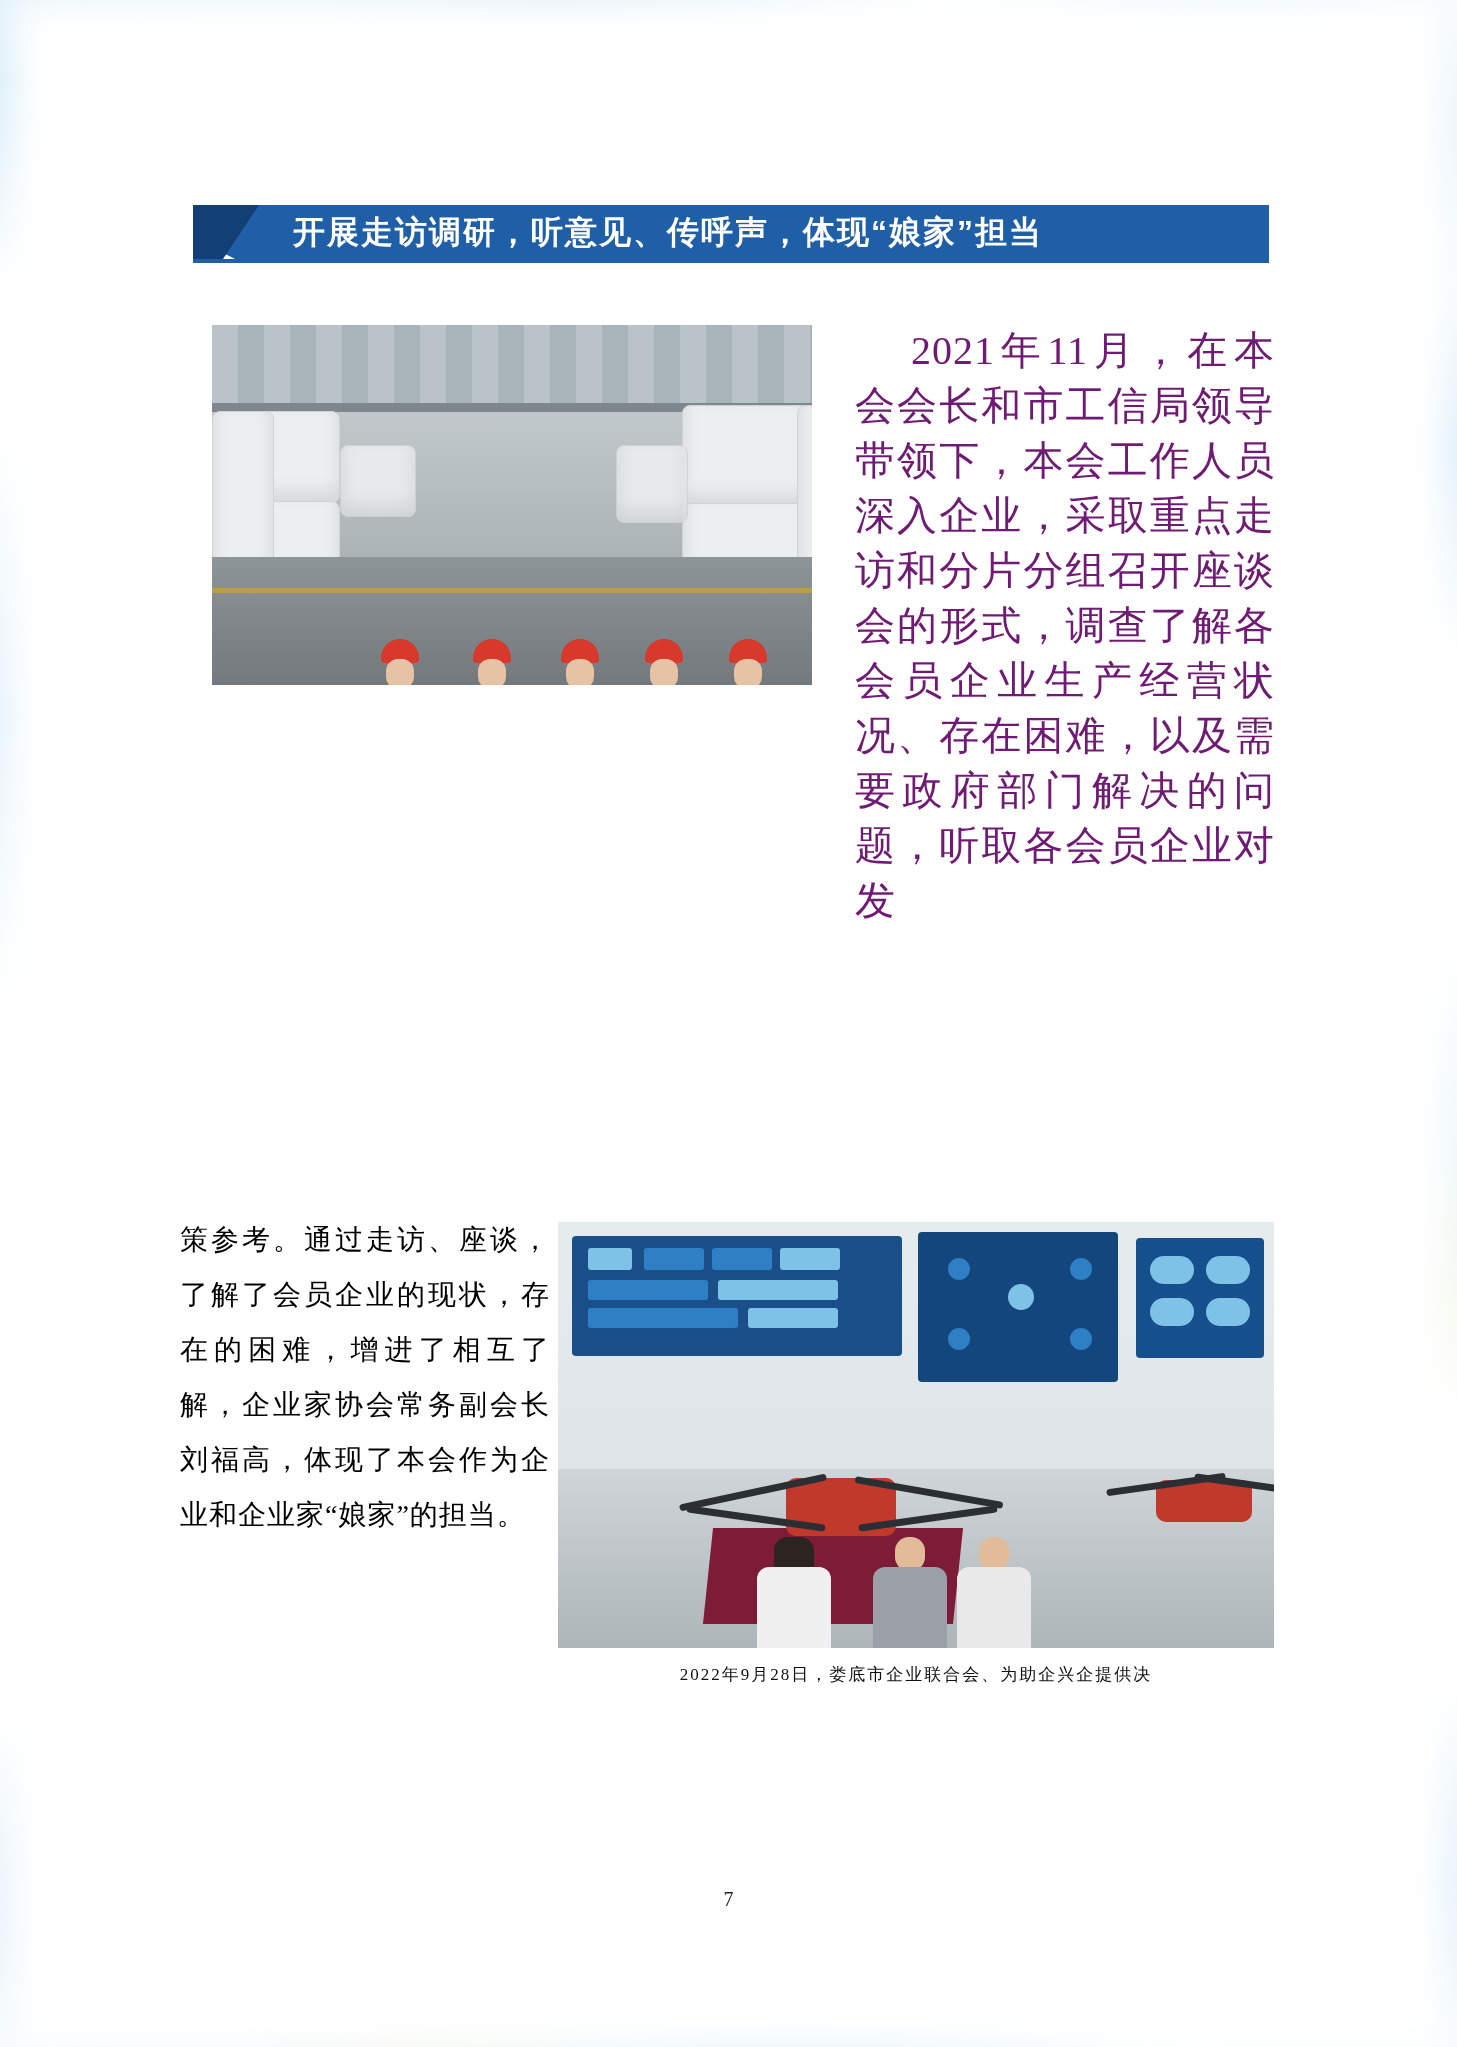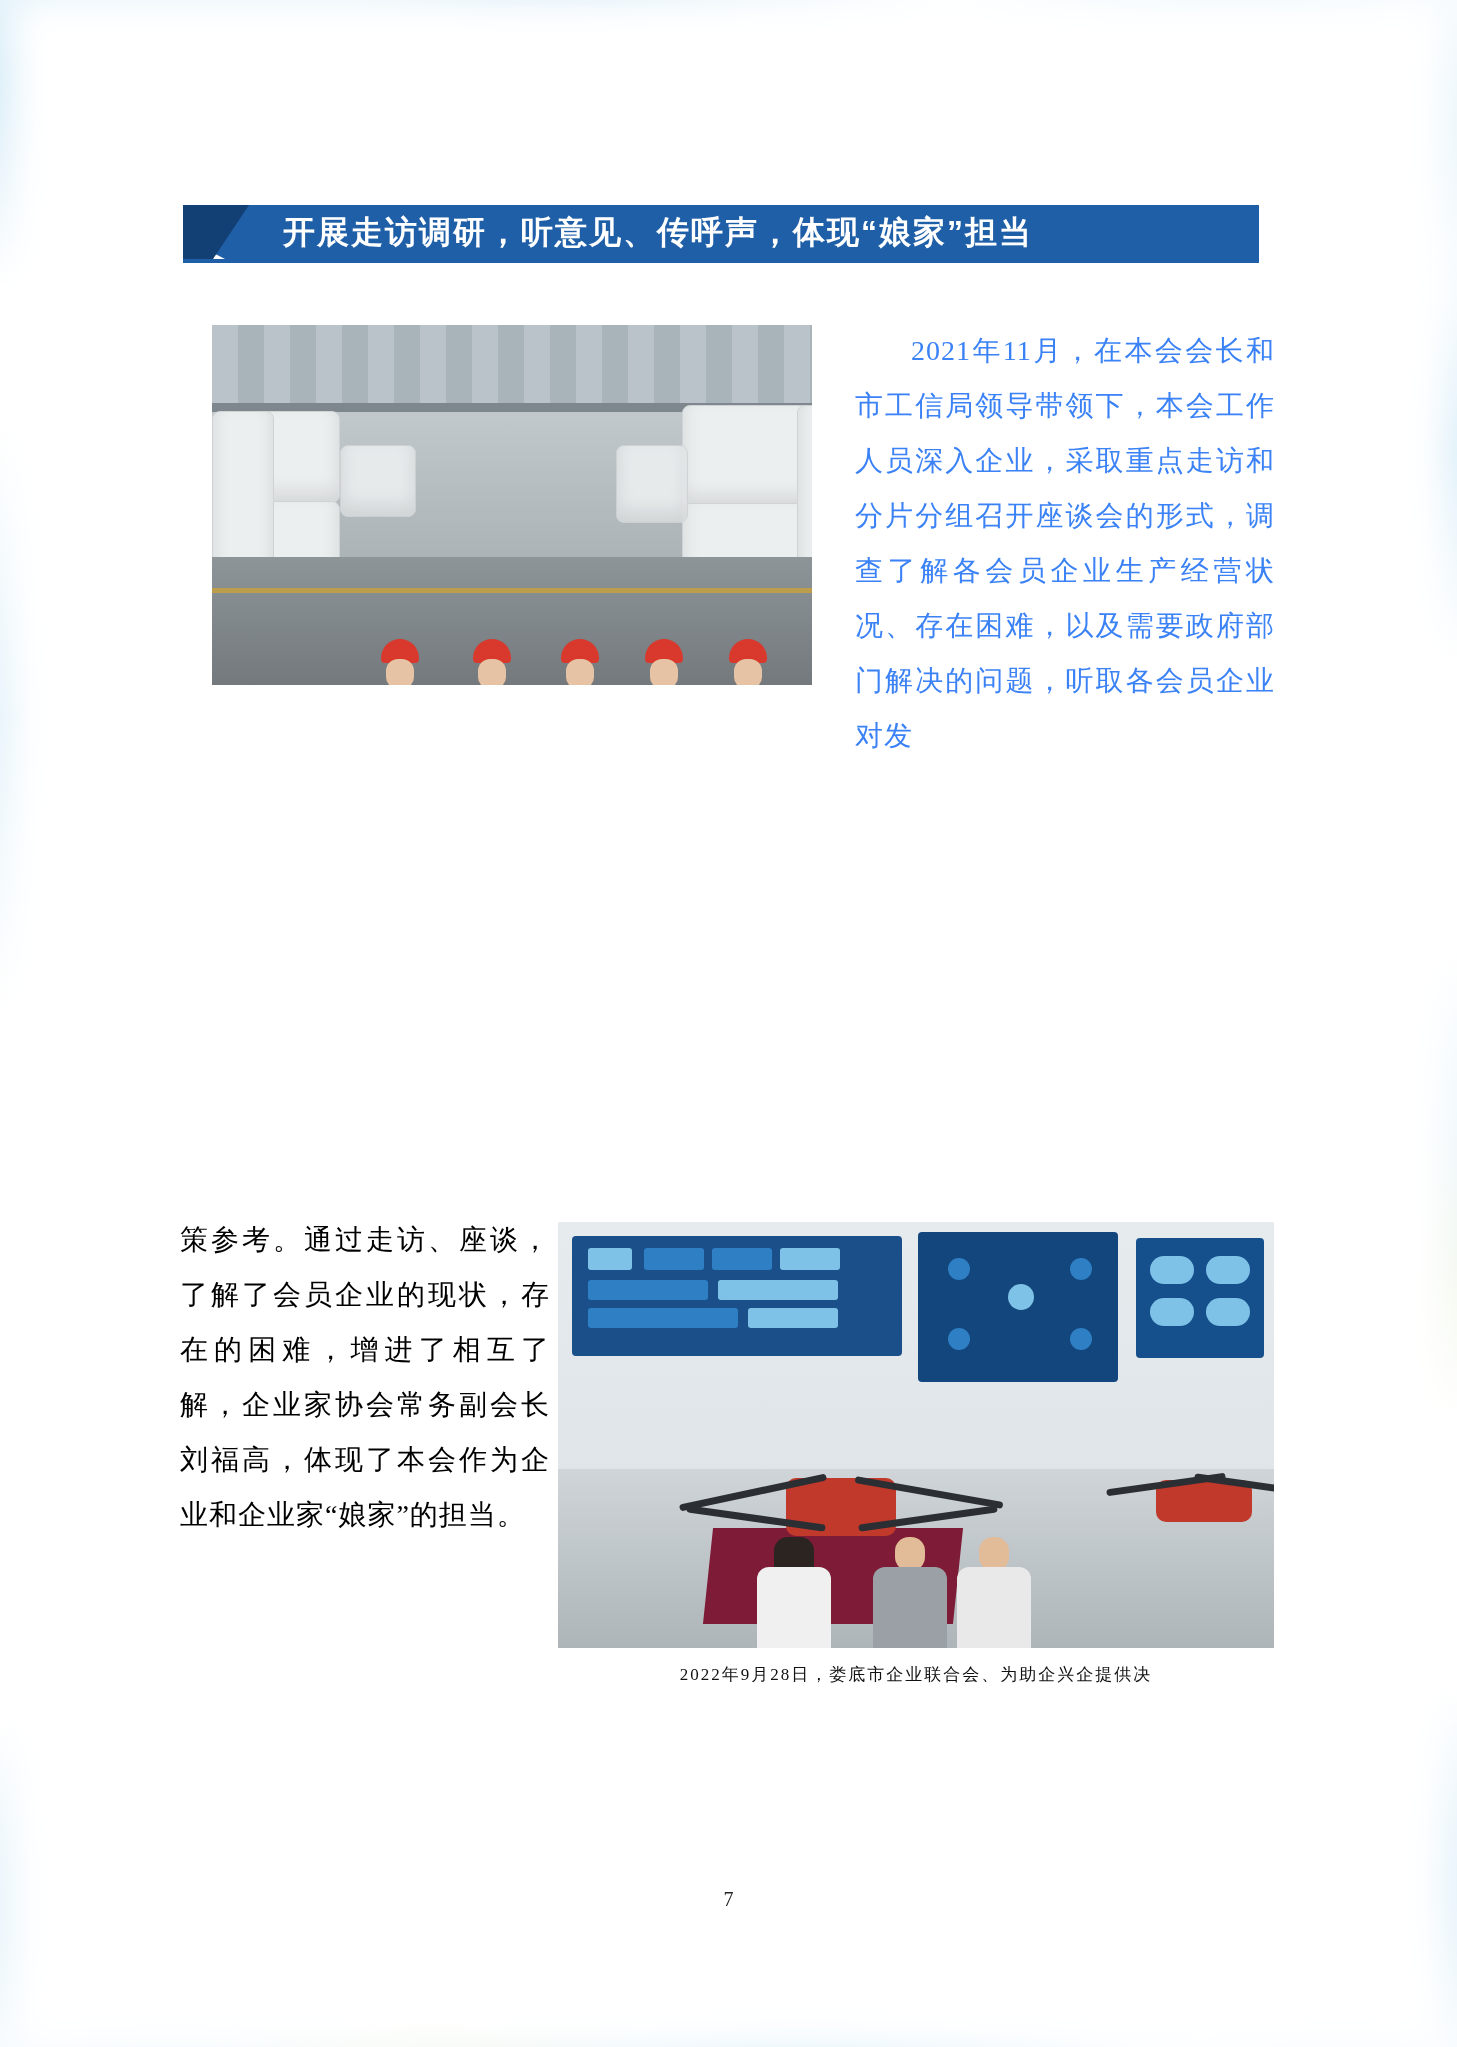--- a/index.html
+++ b/index.html
@@ -50,7 +50,7 @@
   
   .banner {
     position: absolute;
-    left: 183px;
+    left: 193px;
     top: 205px;
     width: 876px;
     height: 60px;

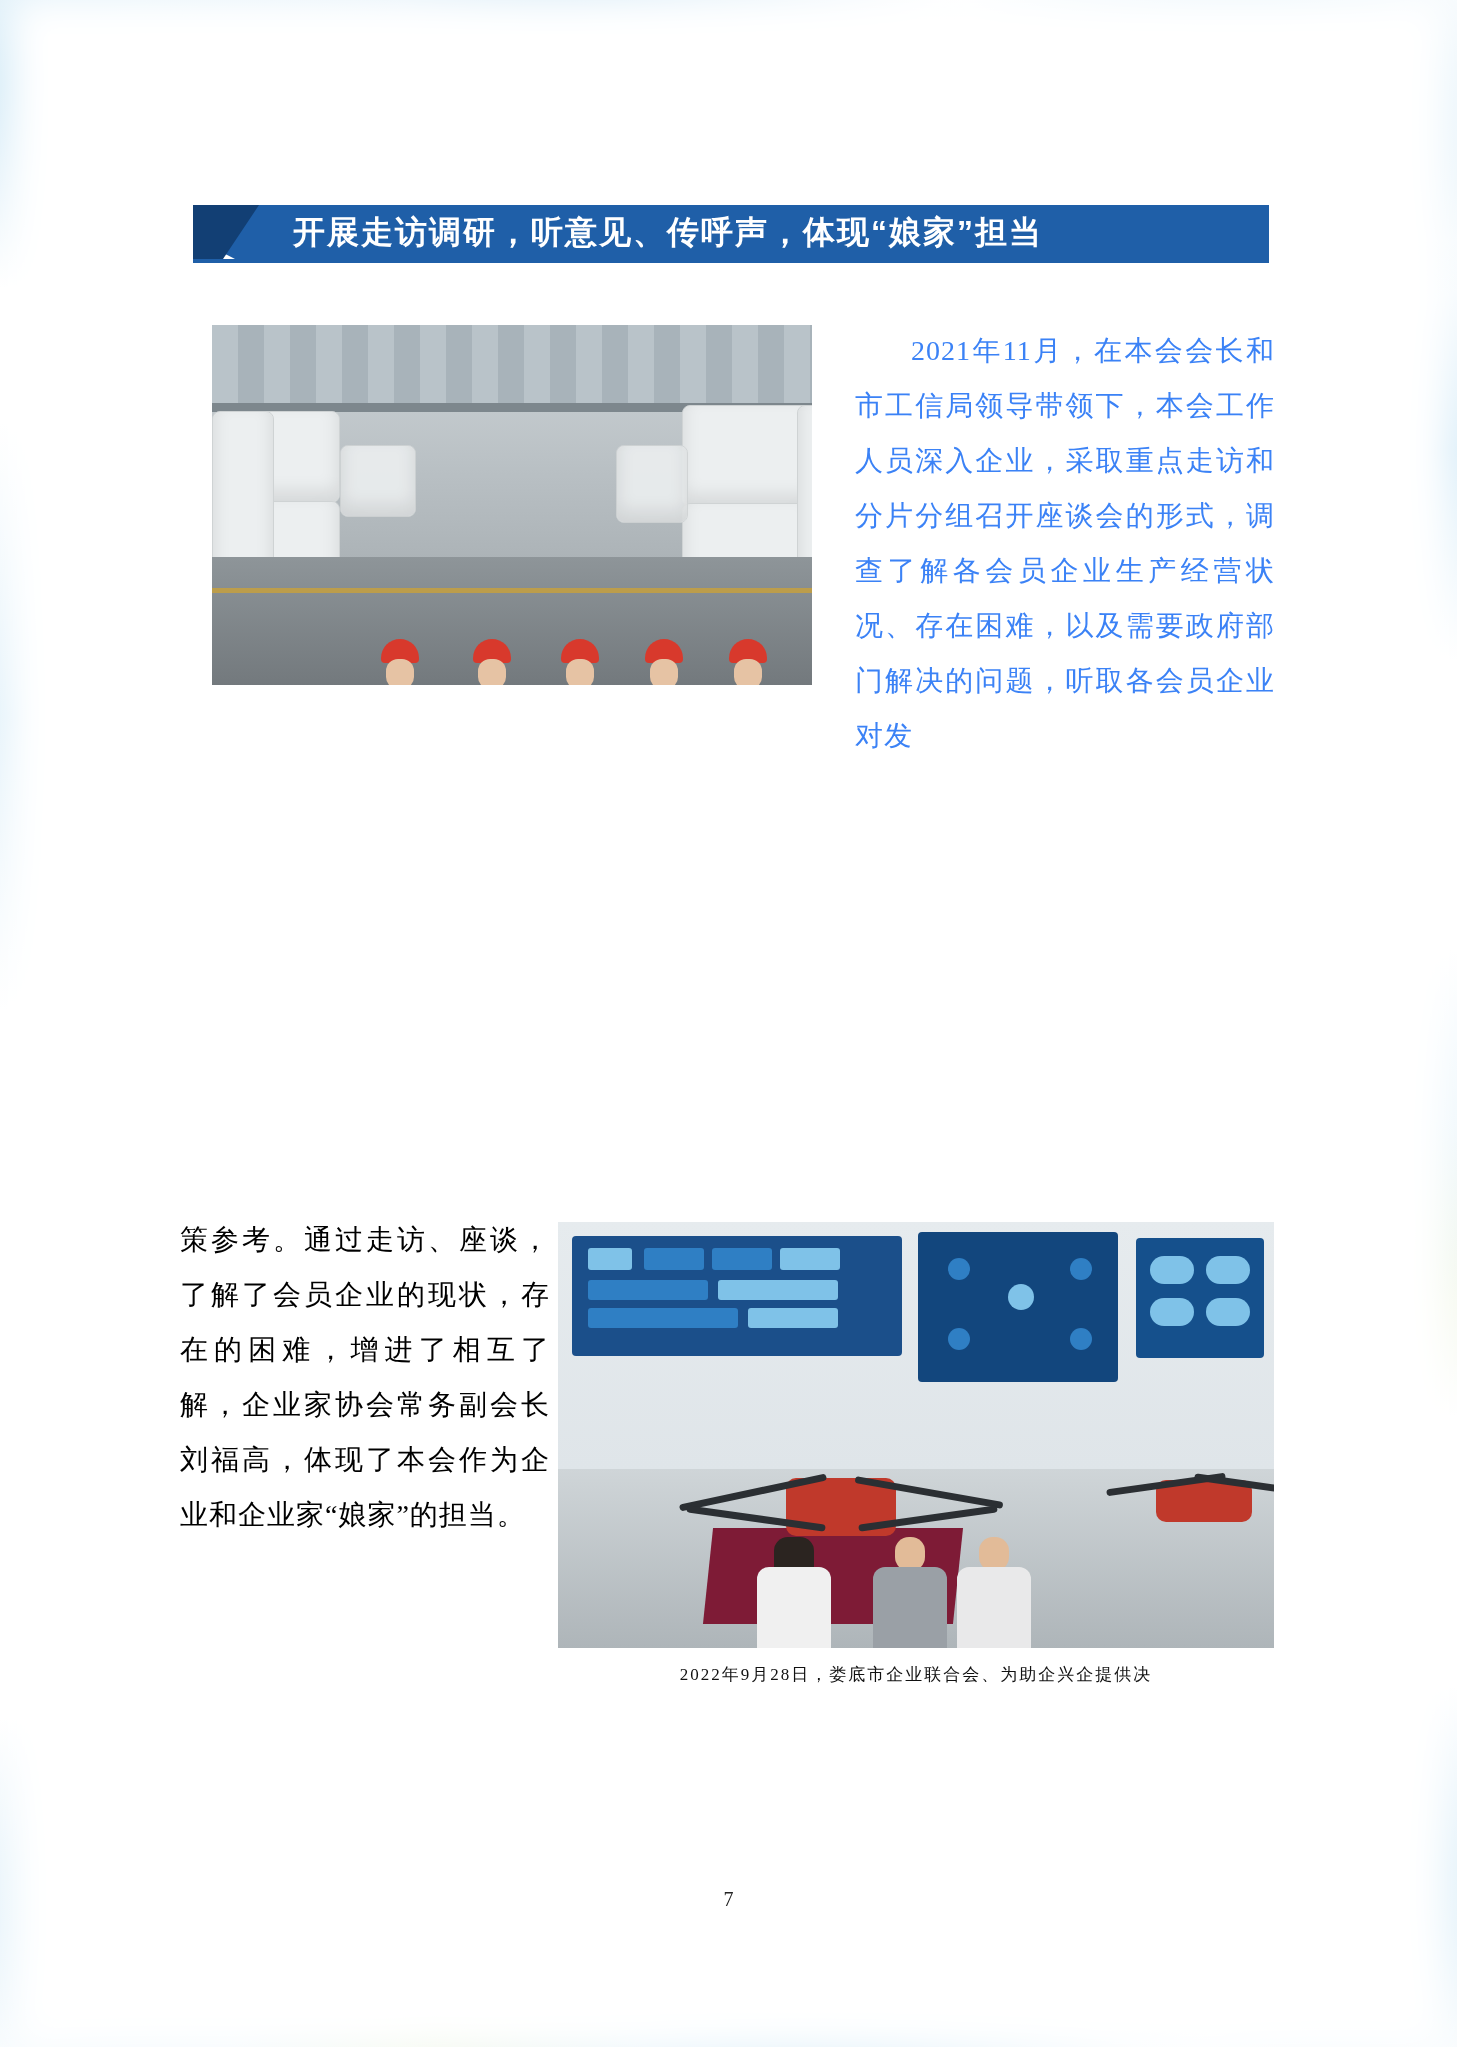--- a/index.html
+++ b/index.html
@@ -119,9 +119,9 @@
     left: 855px;
     top: 323px;
     width: 420px;
-    font-size: 28px;
+    font-size: 40px;
     line-height: 55px;
-    color: #3b82f6;
+    color: #701a75;
     text-align: justify;
     text-justify: inter-ideograph;
     letter-spacing: 1px;

